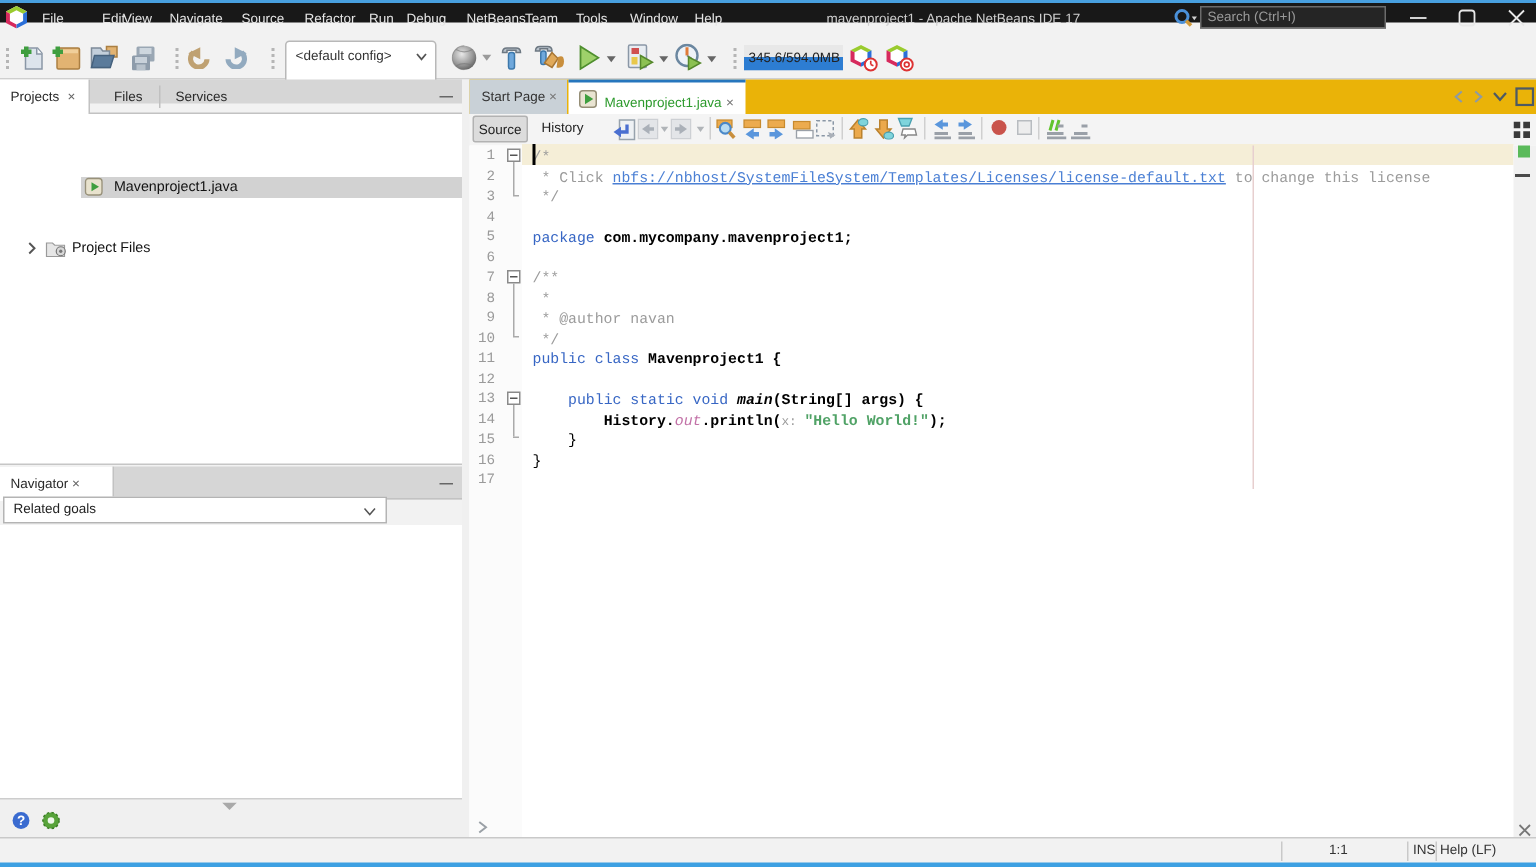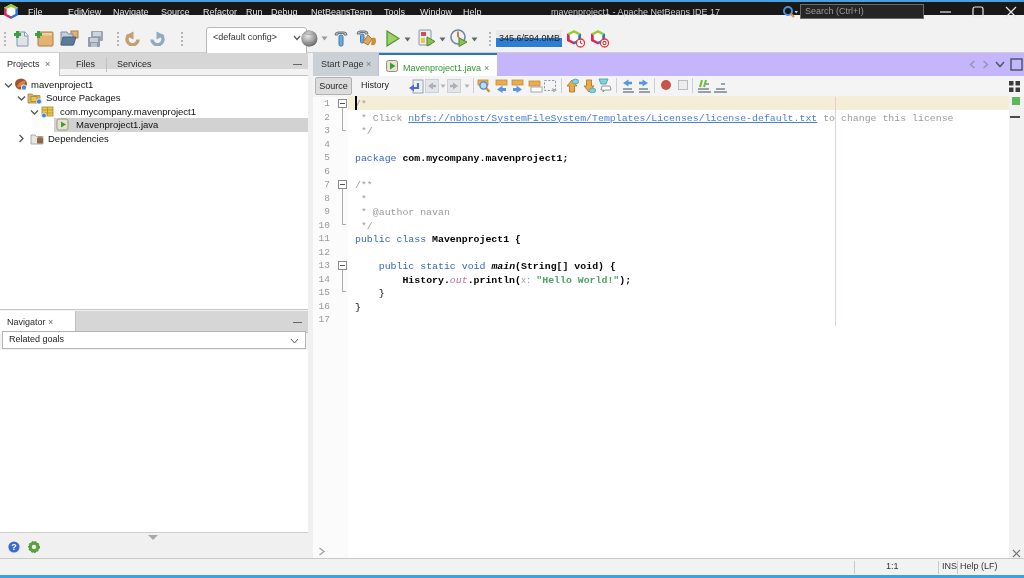--- a/index.html
+++ b/index.html
@@ -17,7 +17,7 @@
 #toolbar{left:0;top:24px;width:1024px;height:29px;background:#f2f2f2;border-bottom:1px solid #cfcfcf;box-sizing:border-box;}
 .grip{width:2px;height:14px;top:8px;background-image:repeating-linear-gradient(#b5b5b5 0 2px,transparent 2px 4px);}
 #cfgcombo{left:190px;top:3px;width:101px;height:33px;background:#fff;border:1px solid #b8b8b8;border-radius:3px;
-  font-size:9px;color:#333;line-height:19px;padding-left:6px;box-sizing:border-box;margin-left:16px;}
+  font-size:9px;color:#333;line-height:19px;padding-left:6px;box-sizing:border-box;}
 #memory{left:496px;top:6px;width:66px;height:17px;background:#e8e8e8;overflow:hidden;}
 #memory .fill{left:0;bottom:0;width:66px;height:9px;background:#2d7dd2;}
 #memory .txt{left:3px;top:3px;font-size:9px;color:#222;}

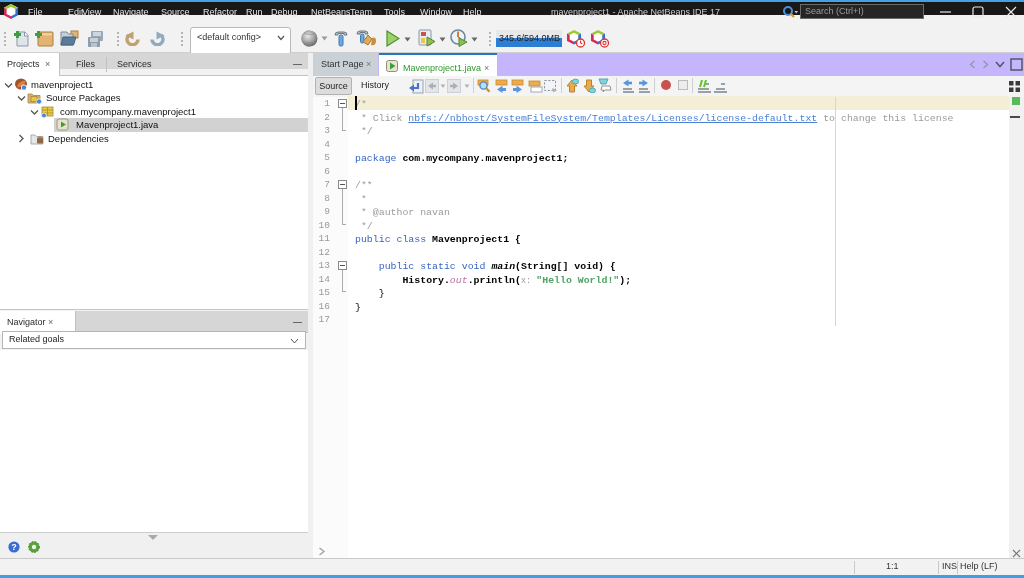--- a/index.html
+++ b/index.html
@@ -36,7 +36,7 @@
 
 #vsplit{left:308px;top:53px;width:5px;height:505px;background:#f0f0f0;}
 
-#doctabs{left:313px;top:53px;width:711px;height:23px;background:#c4b5fd;}
+#doctabs{left:313px;top:53px;width:711px;height:23px;background:#eab308;}
 #starttab{left:0px;top:0;width:65px;height:23px;background:#c9d1d7;font-size:9px;color:#333;line-height:23px;}
 #activetab{left:66px;top:0;width:118px;height:23px;background:#fff;border-top:2px solid #2676bd;box-sizing:border-box;font-size:9px;line-height:20px;}
 

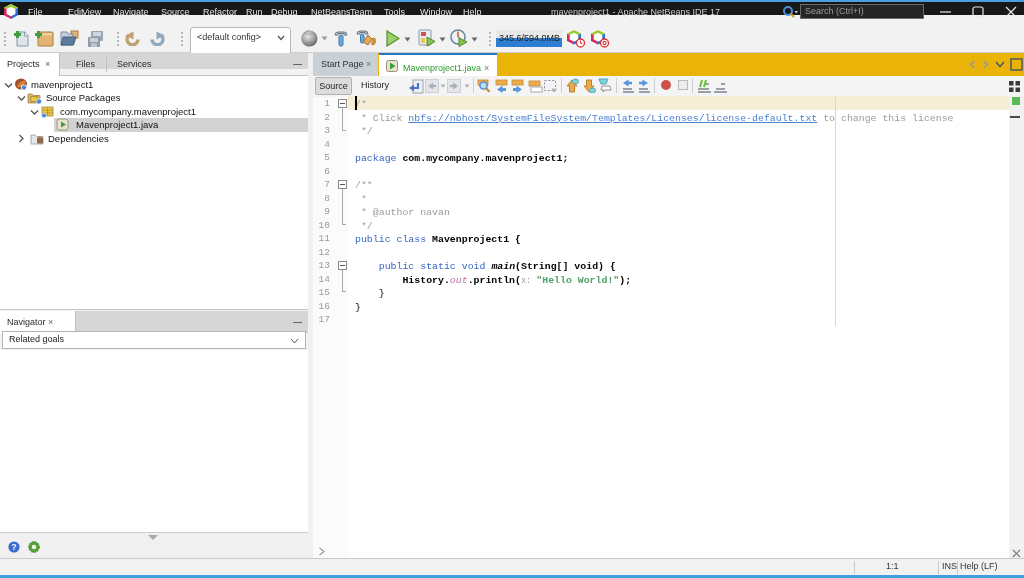--- a/index.html
+++ b/index.html
@@ -239,20 +239,6 @@
   <div class="abs" style="left:60px;top:22px;width:248px;height:1px;background:#c2c2c2"></div>
 </div>
 <div class="abs" id="tree">
-    <div class="abs trow" style="top:2px">
-      <svg class="abs" style="left:4px;top:4px" width="9" height="7" viewBox="0 0 9 7">
-        <path d="M1 1.5 L4.5 5 L8 1.5" fill="none" stroke="#555" stroke-width="1.3"></path>
-      </svg>
-      <span class="abs" style="left:14px;top:0">
-        <svg width="14" height="13" viewBox="0 0 14 13">
-          <ellipse cx="7" cy="6" rx="6" ry="5.5" fill="#a0522d"></ellipse>
-          <path d="M3 9 C4 4,9 2,12 3 C10 8,6 10,3 9 Z" fill="#d9813f"></path>
-          <circle cx="10" cy="9.5" r="3" fill="#fff"></circle>
-          <circle cx="10" cy="9.5" r="2.2" fill="#4a84d8"></circle>
-        </svg>
-      </span>
-      <span class="abs lbl" style="left:31px">mavenproject1</span>
-    </div>
     <div class="abs trow" style="top:15px">
       <svg class="abs" style="left:17px;top:4px" width="9" height="7" viewBox="0 0 9 7">
         <path d="M1 1.5 L4.5 5 L8 1.5" fill="none" stroke="#555" stroke-width="1.3"></path>

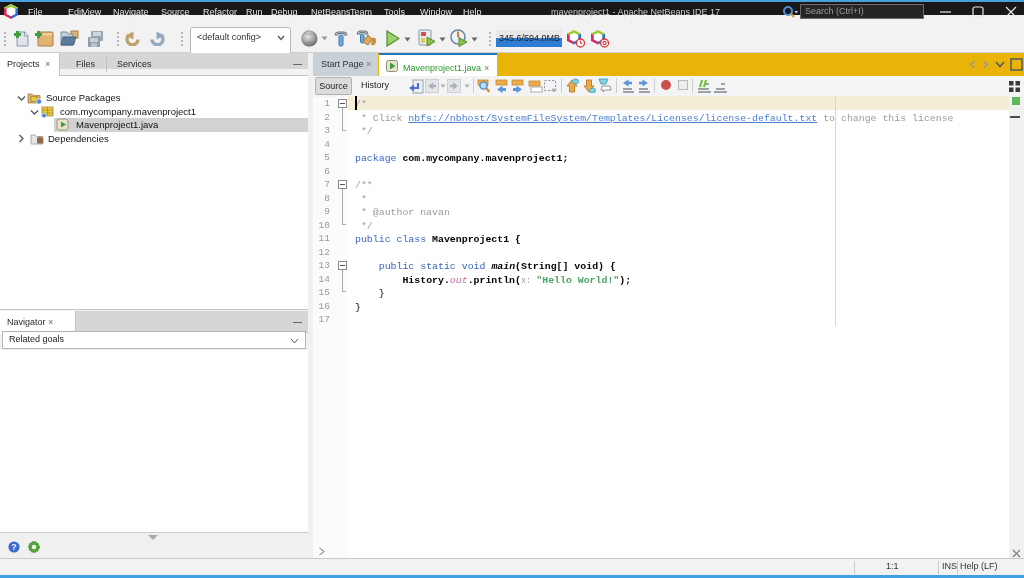--- a/index.html
+++ b/index.html
@@ -239,19 +239,6 @@
   <div class="abs" style="left:60px;top:22px;width:248px;height:1px;background:#c2c2c2"></div>
 </div>
 <div class="abs" id="tree">
-    <div class="abs trow" style="top:15px">
-      <svg class="abs" style="left:17px;top:4px" width="9" height="7" viewBox="0 0 9 7">
-        <path d="M1 1.5 L4.5 5 L8 1.5" fill="none" stroke="#555" stroke-width="1.3"></path>
-      </svg>
-      <span class="abs" style="left:27px;top:0">
-        <svg width="15" height="13" viewBox="0 0 15 13">
-          <path d="M1 3 L1 12 L13 12 L13 4.5 L6.5 4.5 L5 3 Z" fill="#d8b36c" stroke="#a8834a" stroke-width="0.8"></path>
-          <rect x="4" y="5.5" width="6" height="5" fill="#e8c83e" stroke="#a8883a" stroke-width="0.8"></rect>
-          <circle cx="12" cy="10.5" r="2.6" fill="#4a84d8" stroke="#fff" stroke-width="0.7"></circle>
-        </svg>
-      </span>
-      <span class="abs lbl" style="left:46px">Source Packages</span>
-    </div>
     <div class="abs trow" style="top:29px">
       <svg class="abs" style="left:30px;top:4px" width="9" height="7" viewBox="0 0 9 7">
         <path d="M1 1.5 L4.5 5 L8 1.5" fill="none" stroke="#555" stroke-width="1.3"></path>

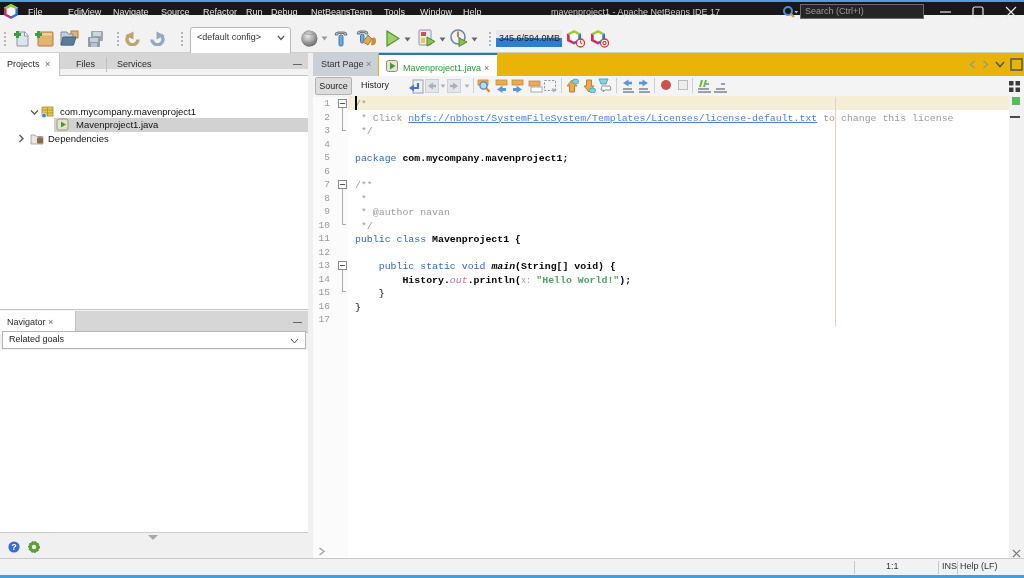--- a/index.html
+++ b/index.html
@@ -239,21 +239,6 @@
   <div class="abs" style="left:60px;top:22px;width:248px;height:1px;background:#c2c2c2"></div>
 </div>
 <div class="abs" id="tree">
-    <div class="abs trow" style="top:29px">
-      <svg class="abs" style="left:30px;top:4px" width="9" height="7" viewBox="0 0 9 7">
-        <path d="M1 1.5 L4.5 5 L8 1.5" fill="none" stroke="#555" stroke-width="1.3"></path>
-      </svg>
-      <span class="abs" style="left:40px;top:0">
-        <svg width="15" height="13" viewBox="0 0 15 13">
-          <rect x="2" y="2" width="11" height="9" fill="#e8c83e" stroke="#a8883a" stroke-width="0.8"></rect>
-          <line x1="2" y1="5" x2="13" y2="5" stroke="#a8883a" stroke-width="0.7"></line>
-          <line x1="2" y1="8" x2="13" y2="8" stroke="#a8883a" stroke-width="0.7"></line>
-          <line x1="7.5" y1="2" x2="7.5" y2="11" stroke="#a8883a" stroke-width="0.7"></line>
-          <circle cx="4" cy="10.5" r="2.4" fill="#4a84d8" stroke="#fff" stroke-width="0.7"></circle>
-        </svg>
-      </span>
-      <span class="abs lbl" style="left:60px">com.mycompany.mavenproject1</span>
-    </div>
     <div class="abs trow" style="top:42px">
       <div class="abs" style="left:54px;top:0;width:254px;height:14px;background:#d2d2d2"></div>
       <span class="abs" style="left:56px;top:0">

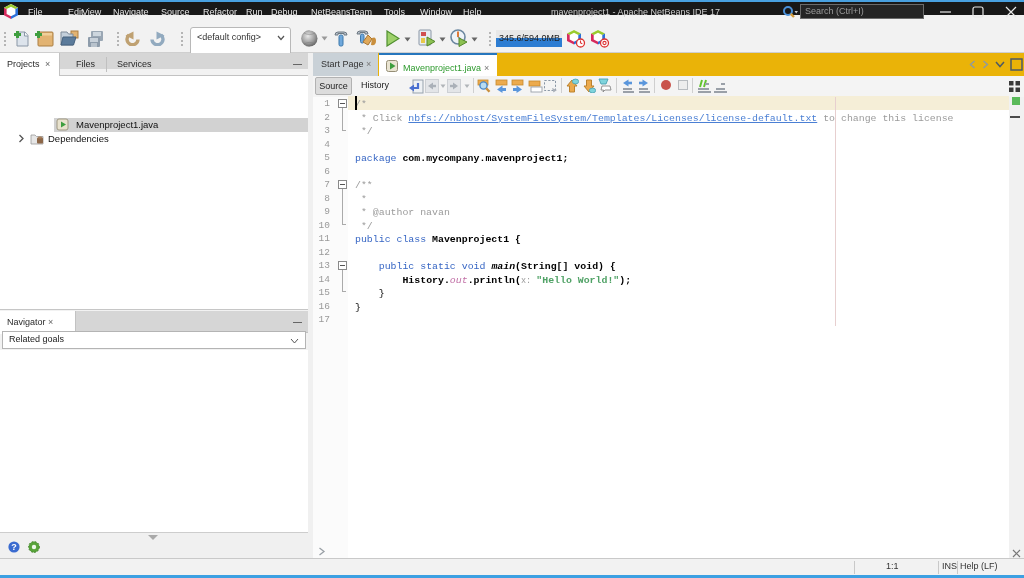--- a/index.html
+++ b/index.html
@@ -248,19 +248,6 @@
         </svg>
       </span>
       <span class="abs lbl" style="left:76px">Mavenproject1.java</span>
-    </div>
-    <div class="abs trow" style="top:56px">
-      <svg class="abs" style="left:18px;top:2px" width="7" height="9" viewBox="0 0 7 9">
-        <path d="M1.5 1 L5 4.5 L1.5 8" fill="none" stroke="#555" stroke-width="1.3"></path>
-      </svg>
-      <span class="abs" style="left:30px;top:0">
-        <svg width="15" height="13" viewBox="0 0 15 13">
-          <path d="M1 3 L1 12 L13 12 L13 4.5 L6.5 4.5 L5 3 Z" fill="#e6e6e6" stroke="#9a9a9a" stroke-width="0.8"></path>
-          <rect x="7" y="5.5" width="6" height="6" rx="1" fill="#8d6748"></rect>
-          <rect x="8" y="4.5" width="4" height="2" rx="1" fill="#a8805c"></rect>
-        </svg>
-      </span>
-      <span class="abs lbl" style="left:48px">Dependencies</span>
     </div>
   </div>
 <div class="abs" id="navtabs">

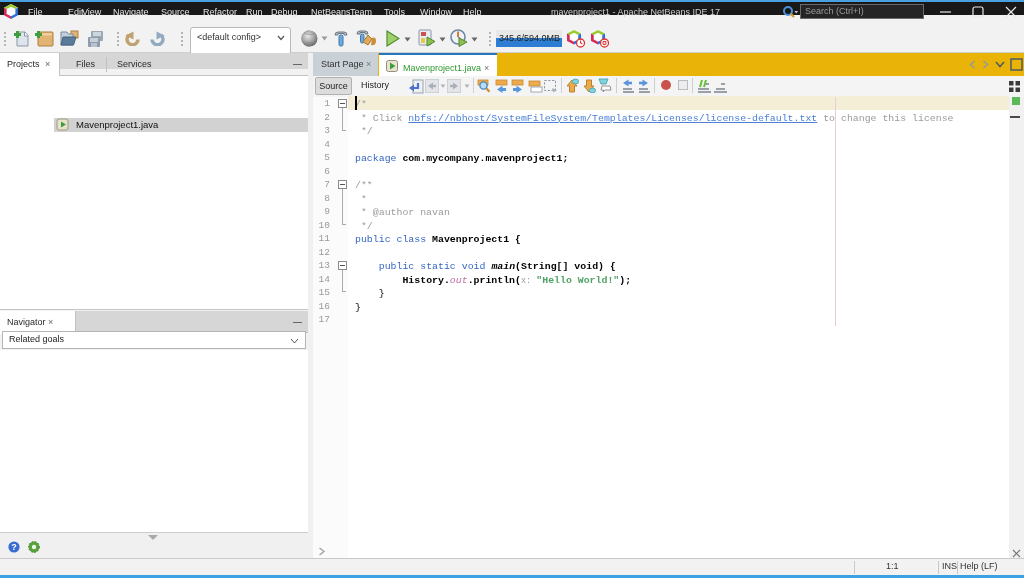--- a/index.html
+++ b/index.html
@@ -248,6 +248,19 @@
         </svg>
       </span>
       <span class="abs lbl" style="left:76px">Mavenproject1.java</span>
+    </div>
+    <div class="abs trow" style="top:83px">
+      <svg class="abs" style="left:18px;top:2px" width="7" height="9" viewBox="0 0 7 9">
+        <path d="M1.5 1 L5 4.5 L1.5 8" fill="none" stroke="#555" stroke-width="1.3"></path>
+      </svg>
+      <span class="abs" style="left:30px;top:0">
+        <svg width="15" height="13" viewBox="0 0 15 13">
+          <path d="M1 3 L1 12 L13 12 L13 4.5 L6.5 4.5 L5 3 Z" fill="#e6e6e6" stroke="#9a9a9a" stroke-width="0.8"></path>
+          <circle cx="10.5" cy="8.5" r="3" fill="#d8d8d8" stroke="#777" stroke-width="0.8"></circle>
+          <circle cx="10.5" cy="8.5" r="1.1" fill="#777"></circle>
+        </svg>
+      </span>
+      <span class="abs lbl" style="left:48px">Project Files</span>
     </div>
   </div>
 <div class="abs" id="navtabs">

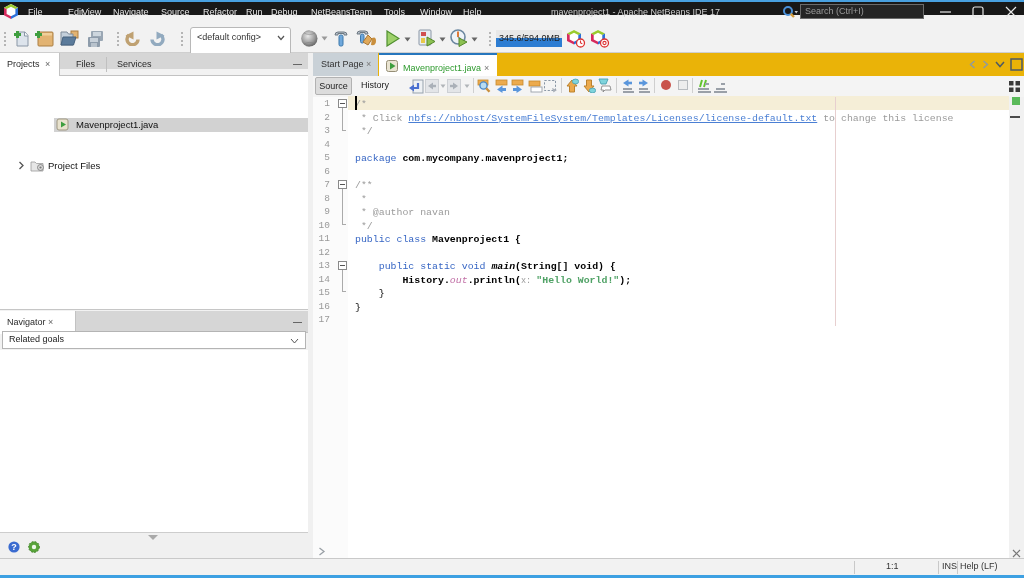--- a/index.html
+++ b/index.html
@@ -456,7 +456,7 @@
       <div class="abs cline" style="top:122.5px"><span class="cmt"> */</span></div>
       <div class="abs cline" style="top:136px"><span class="kw">public</span> <span class="kw">class</span> <span class="bld">Mavenproject1 {</span></div>
       <div class="abs cline" style="top:149.5px"></div>
-      <div class="abs cline" style="top:163px">    <span class="kw">public</span> <span class="kw">static</span> <span class="kw">void</span> <span class="bld" style="font-style:italic">main</span><span class="bld">(String[] void) {</span></div>
+      <div class="abs cline" style="top:163px">    <span class="kw">public</span> <span class="kw">static</span> <span class="kw">void</span> <span class="bld" style="font-style:italic">main</span><span class="bld">(String[] args) {</span></div>
       <div class="abs cline" style="top:176.5px">        <span class="bld">History.</span><span class="fld">out</span><span class="bld">.println(</span><span class="hint">x: </span><span class="str">"Hello World!"</span><span class="bld">);</span></div>
       <div class="abs cline" style="top:190px">    }</div>
       <div class="abs cline" style="top:203.5px">}</div>

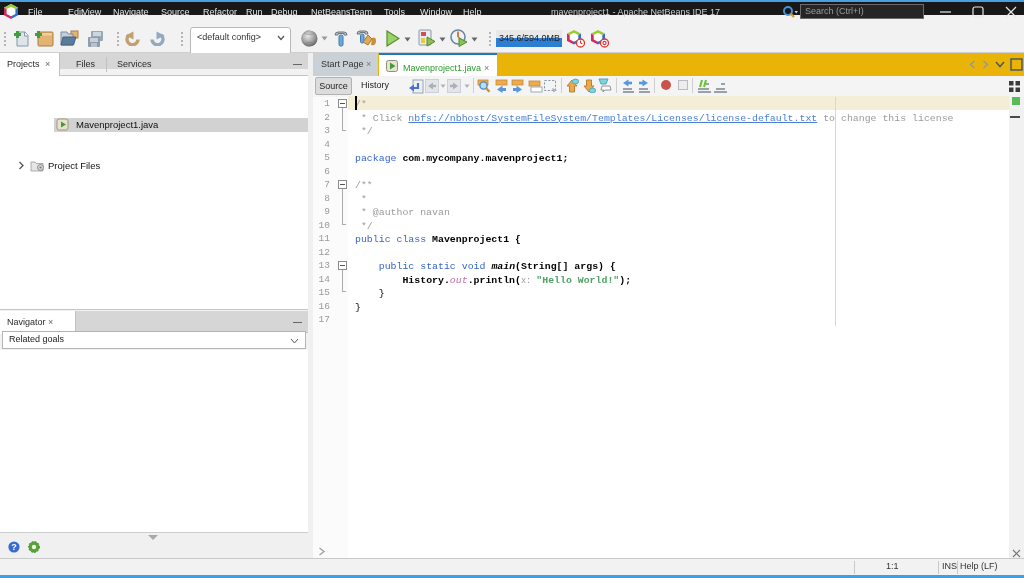--- a/index.html
+++ b/index.html
@@ -29,7 +29,7 @@
 .trow{left:0;width:308px;height:14px;font-size:9.5px;color:#111;}
 .trow .lbl{top:1px;}
 #navtabs{left:0;top:311px;width:308px;height:22px;background:#d6d6d6;}
-#navcombo{left:2px;top:331px;width:304px;height:18px;background:#fff;border:1px solid #b4b4b4;
+#navcombo{left:2px;top:331px;width:256px;height:18px;background:#fff;border:1px solid #b4b4b4;
   font-size:9px;color:#222;line-height:15px;padding-left:6px;box-sizing:border-box;}
 #navwhite{left:0;top:350px;width:308px;height:182px;background:#fff;}
 #navbottom{left:0;top:532px;width:308px;height:26px;background:#f0f0f0;border-top:1px solid #cdcdcd;box-sizing:border-box;}

